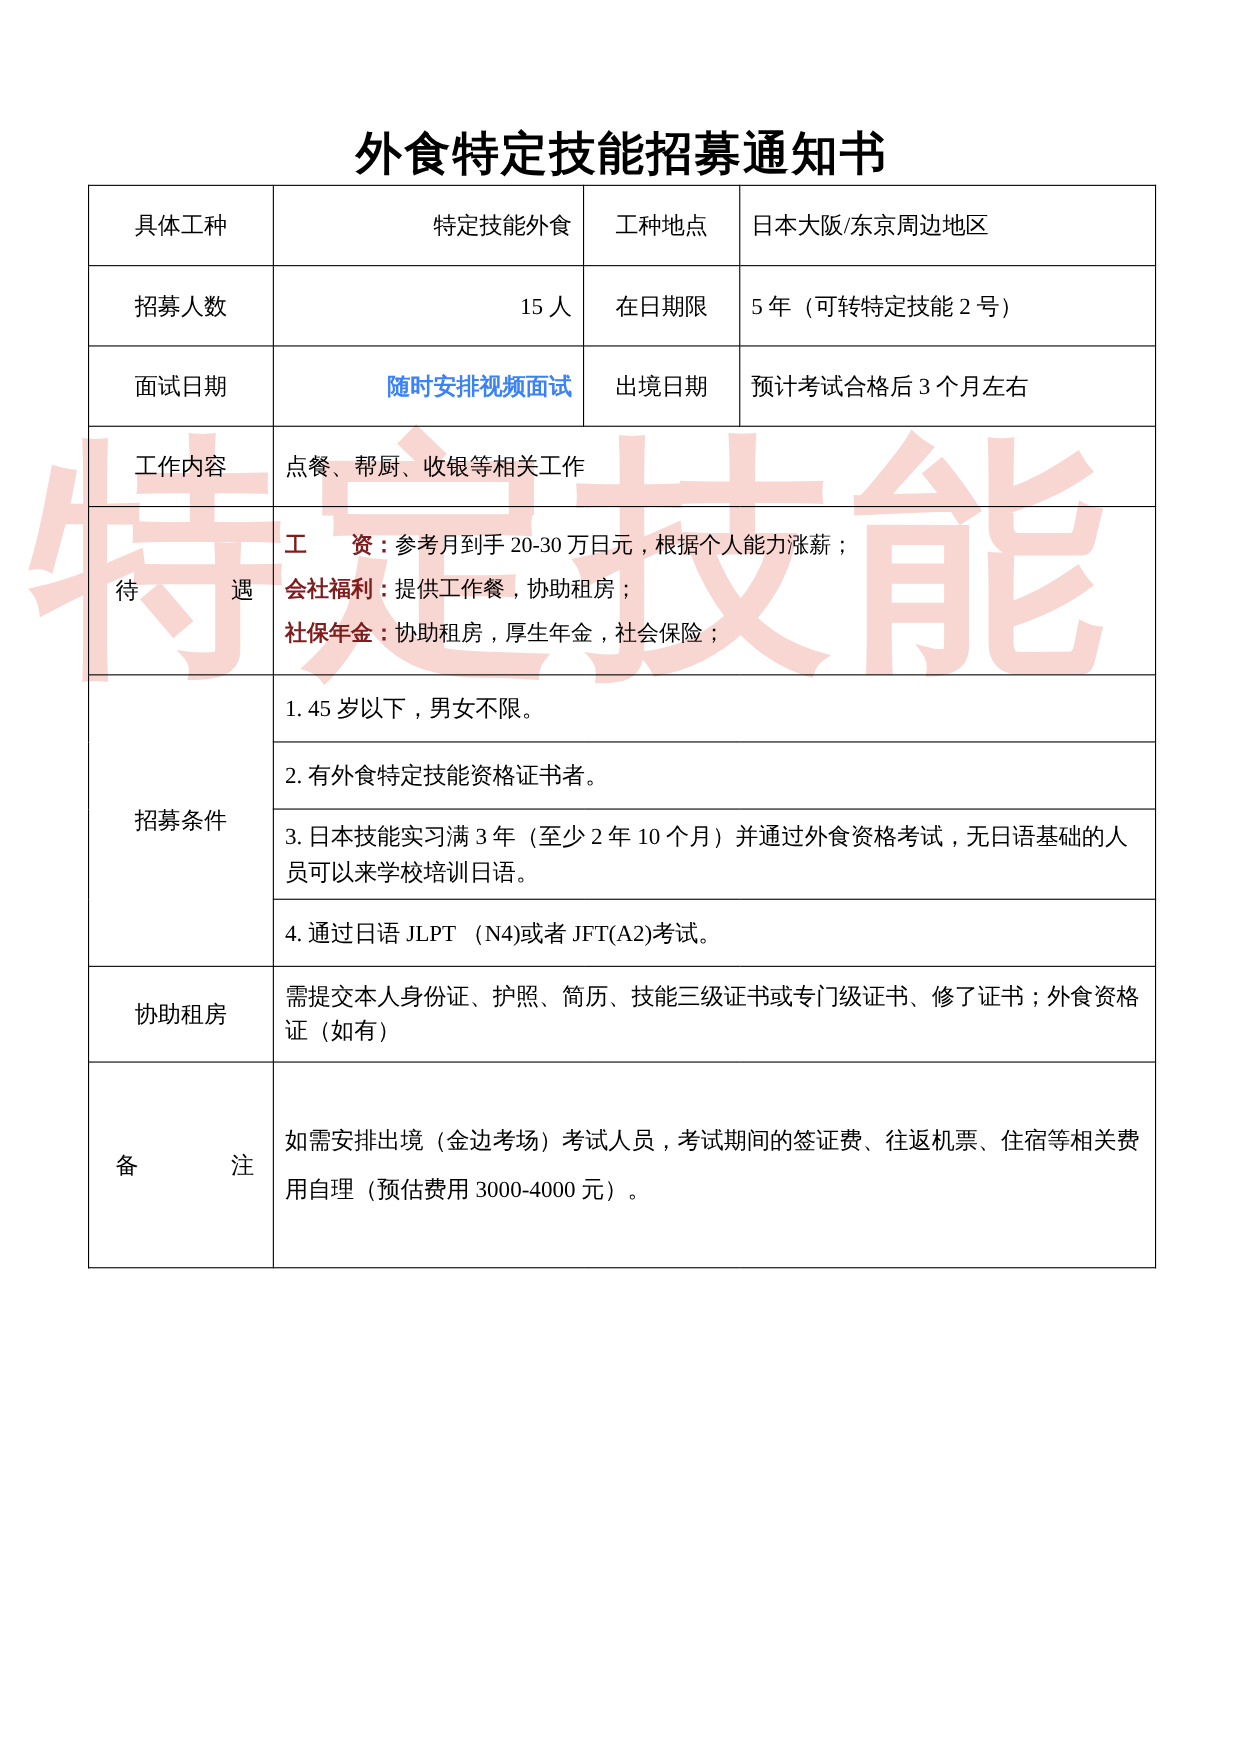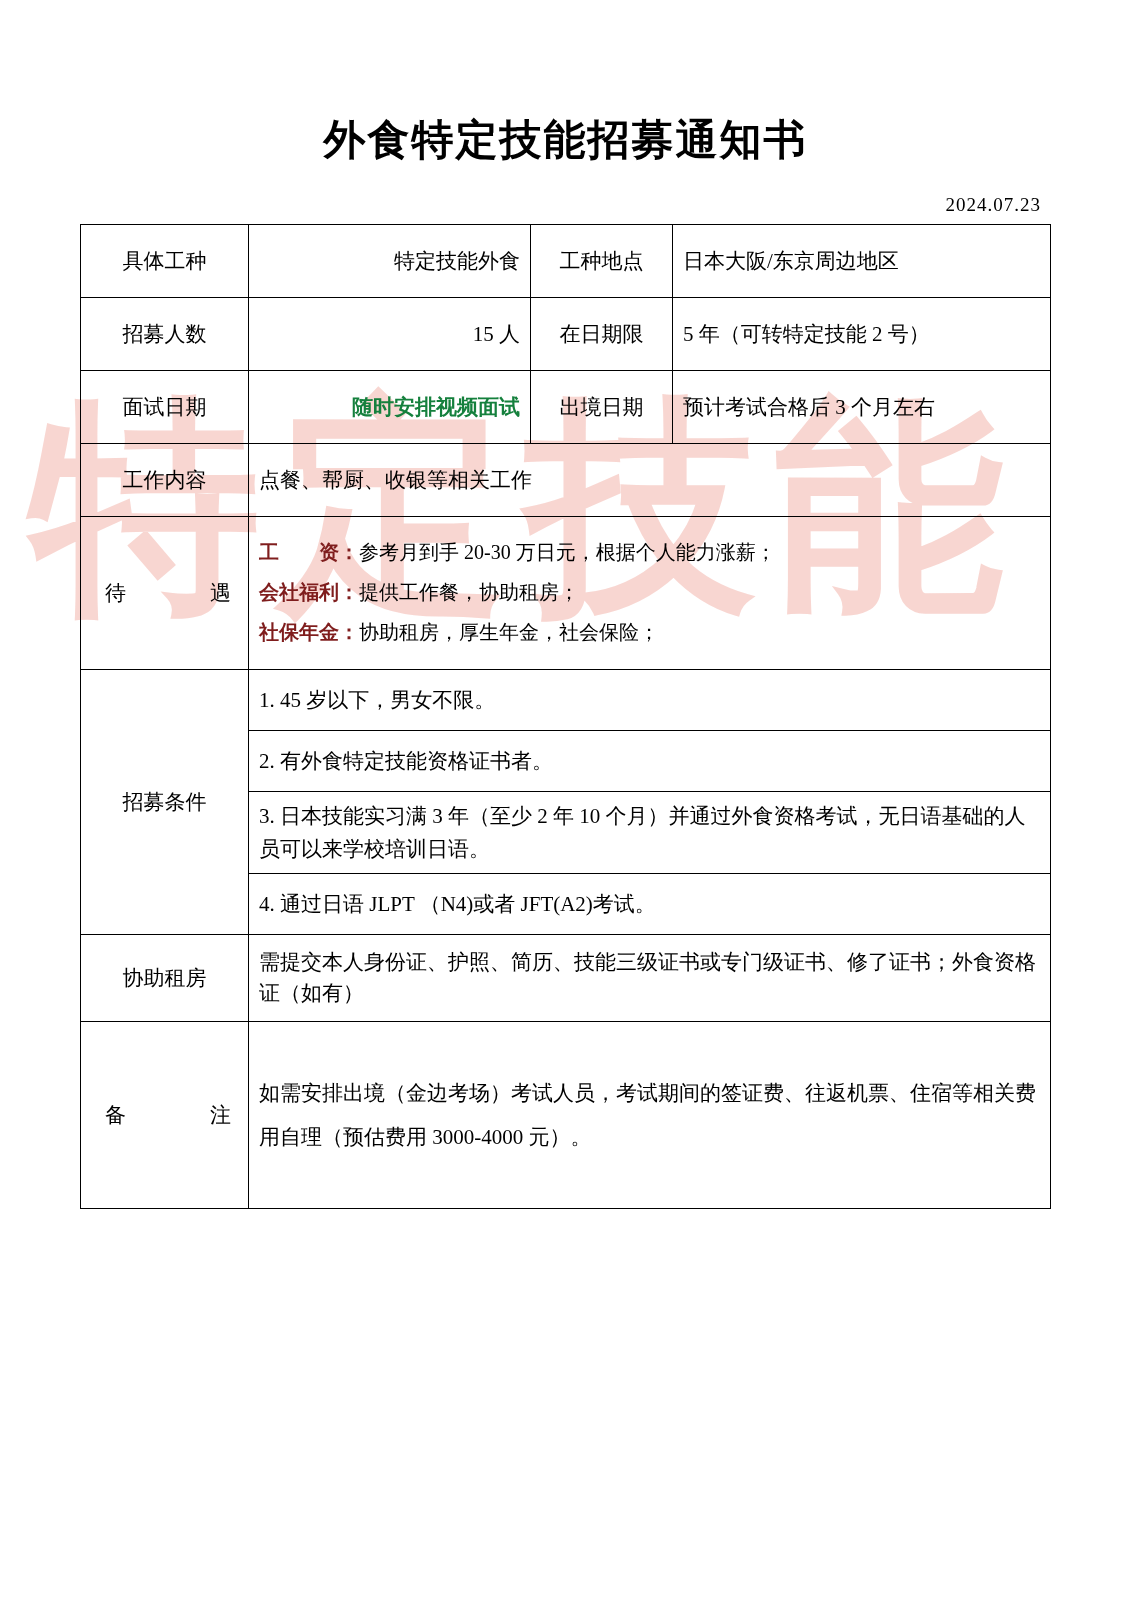--- a/index.html
+++ b/index.html
@@ -138,7 +138,6 @@
 
   <h1 class="doc-title">外食特定技能招募通知书</h1>
 
-  <div class="doc-date">2024.07.23</div>
 
   <table class="notice">
     <colgroup>

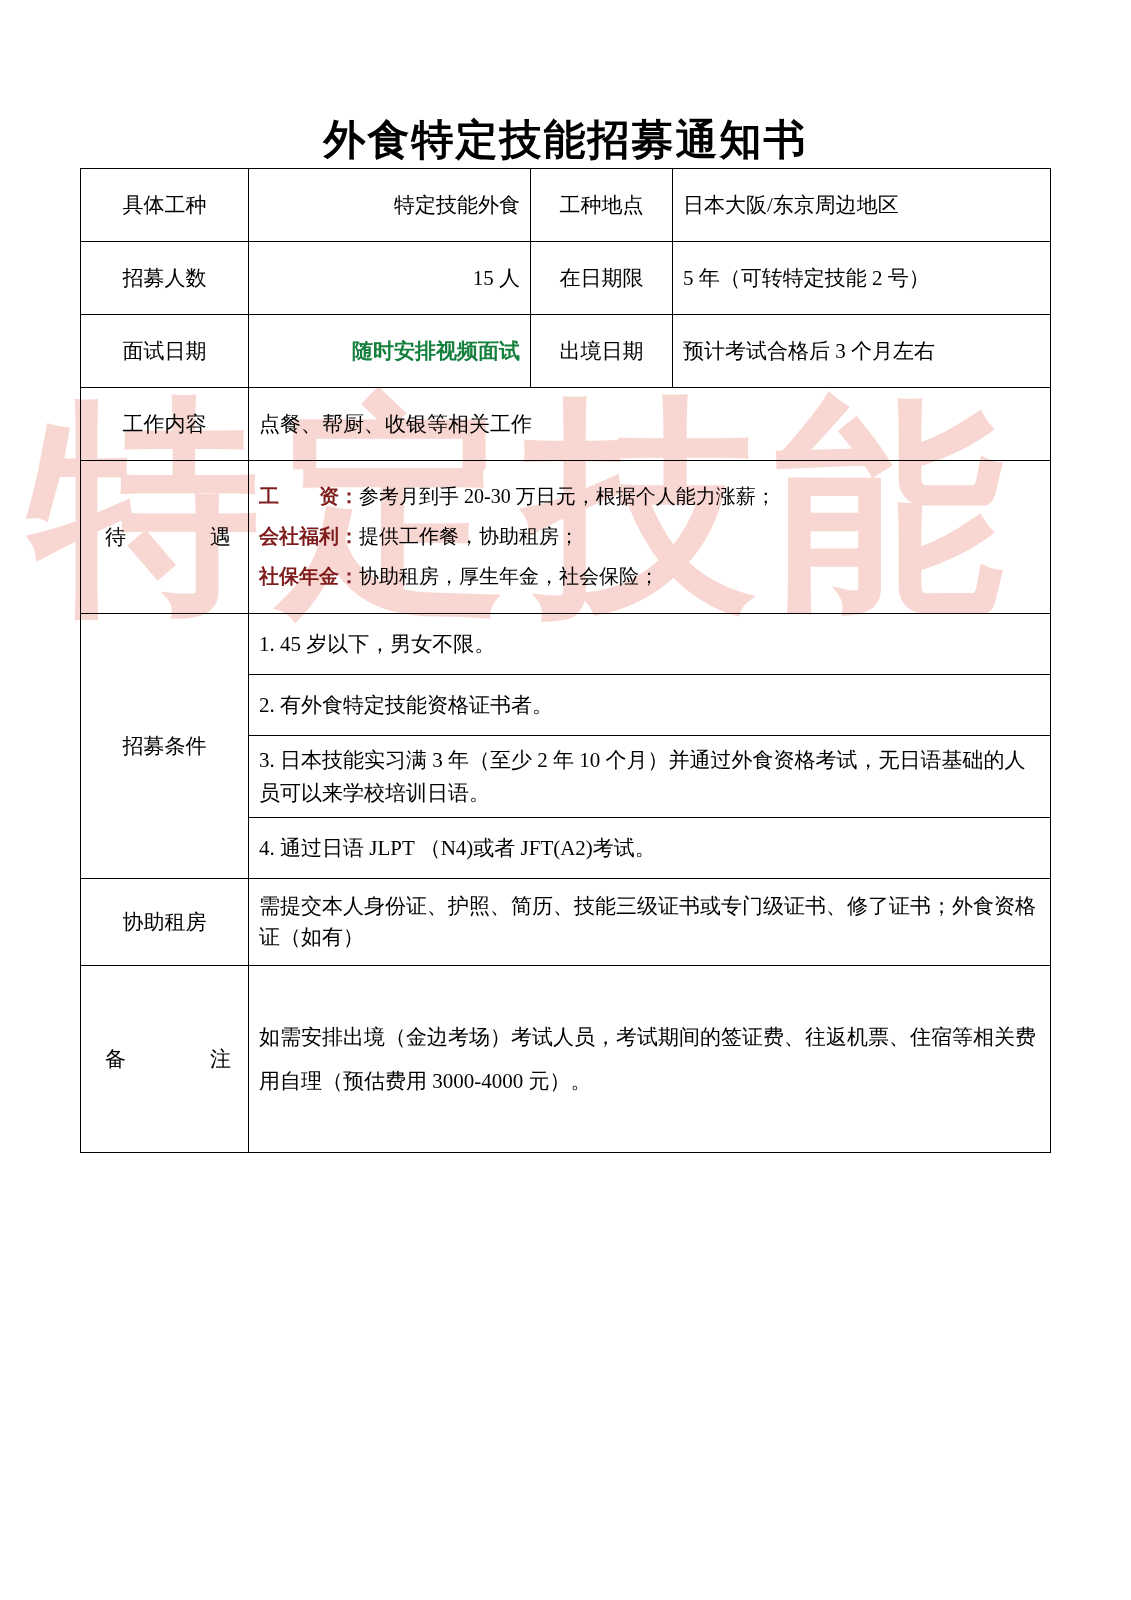--- a/index.html
+++ b/index.html
@@ -97,7 +97,7 @@
   }
   .ctr { text-align: right; }
   .lft { text-align: left; }
-  .red-b { color: #15803d; font-weight: bold; font-family: "DejaVu Sans", sans-serif; }
+  .red-b { color: #3b82f6; font-weight: bold; font-family: "DejaVu Sans", sans-serif; }
   .cell-h56 { height: 56px; }
 
   .benefit-line {

